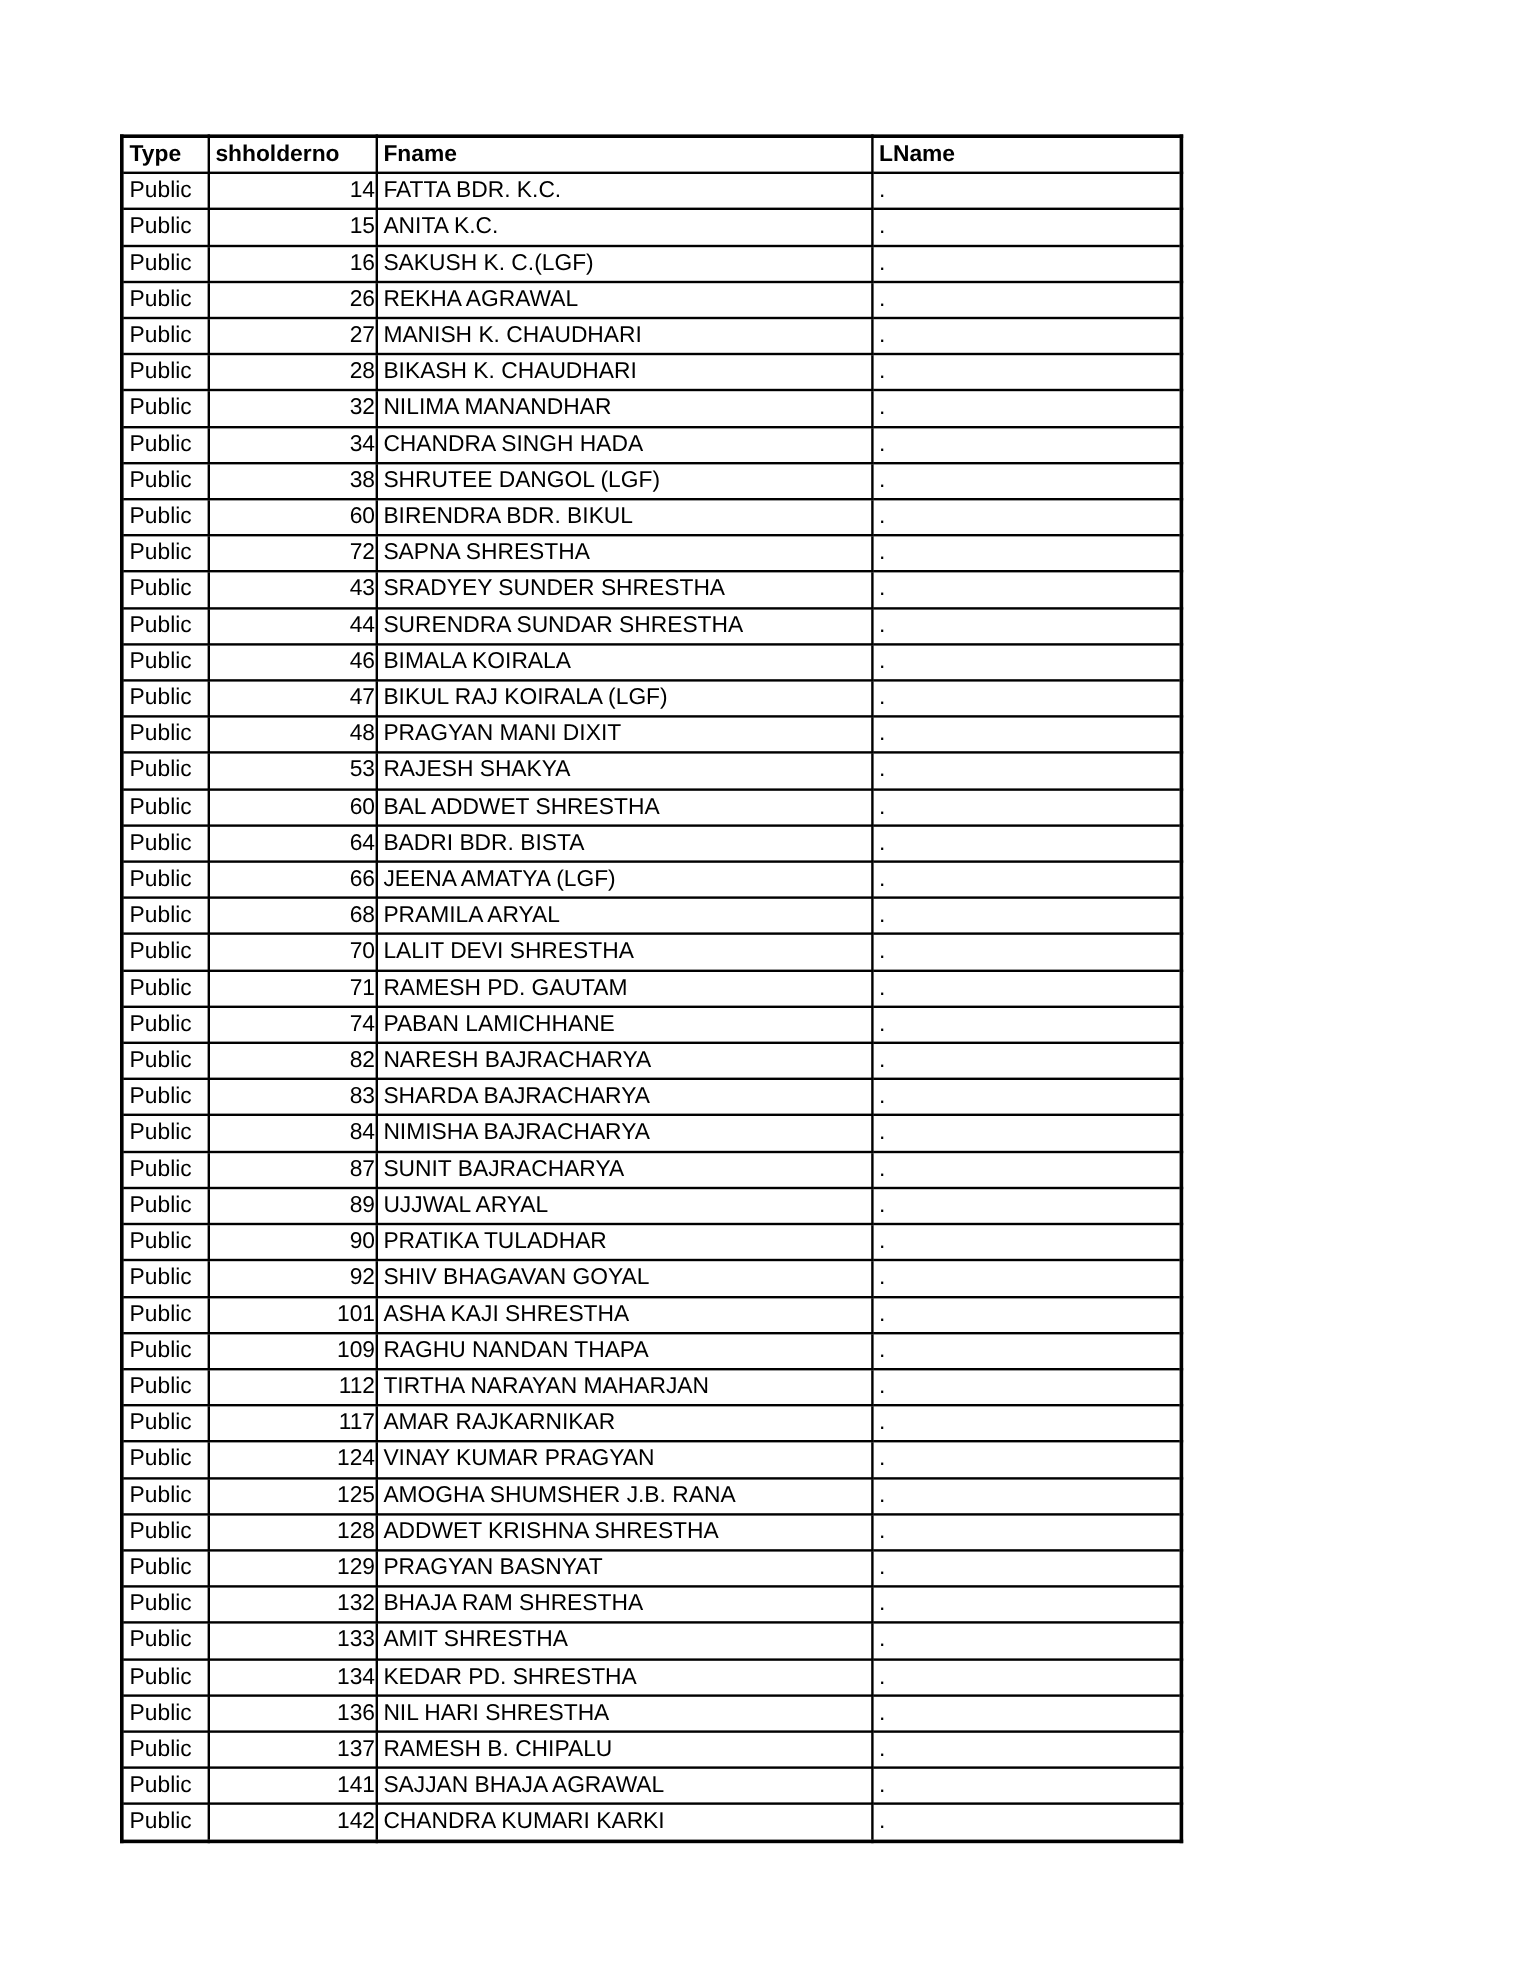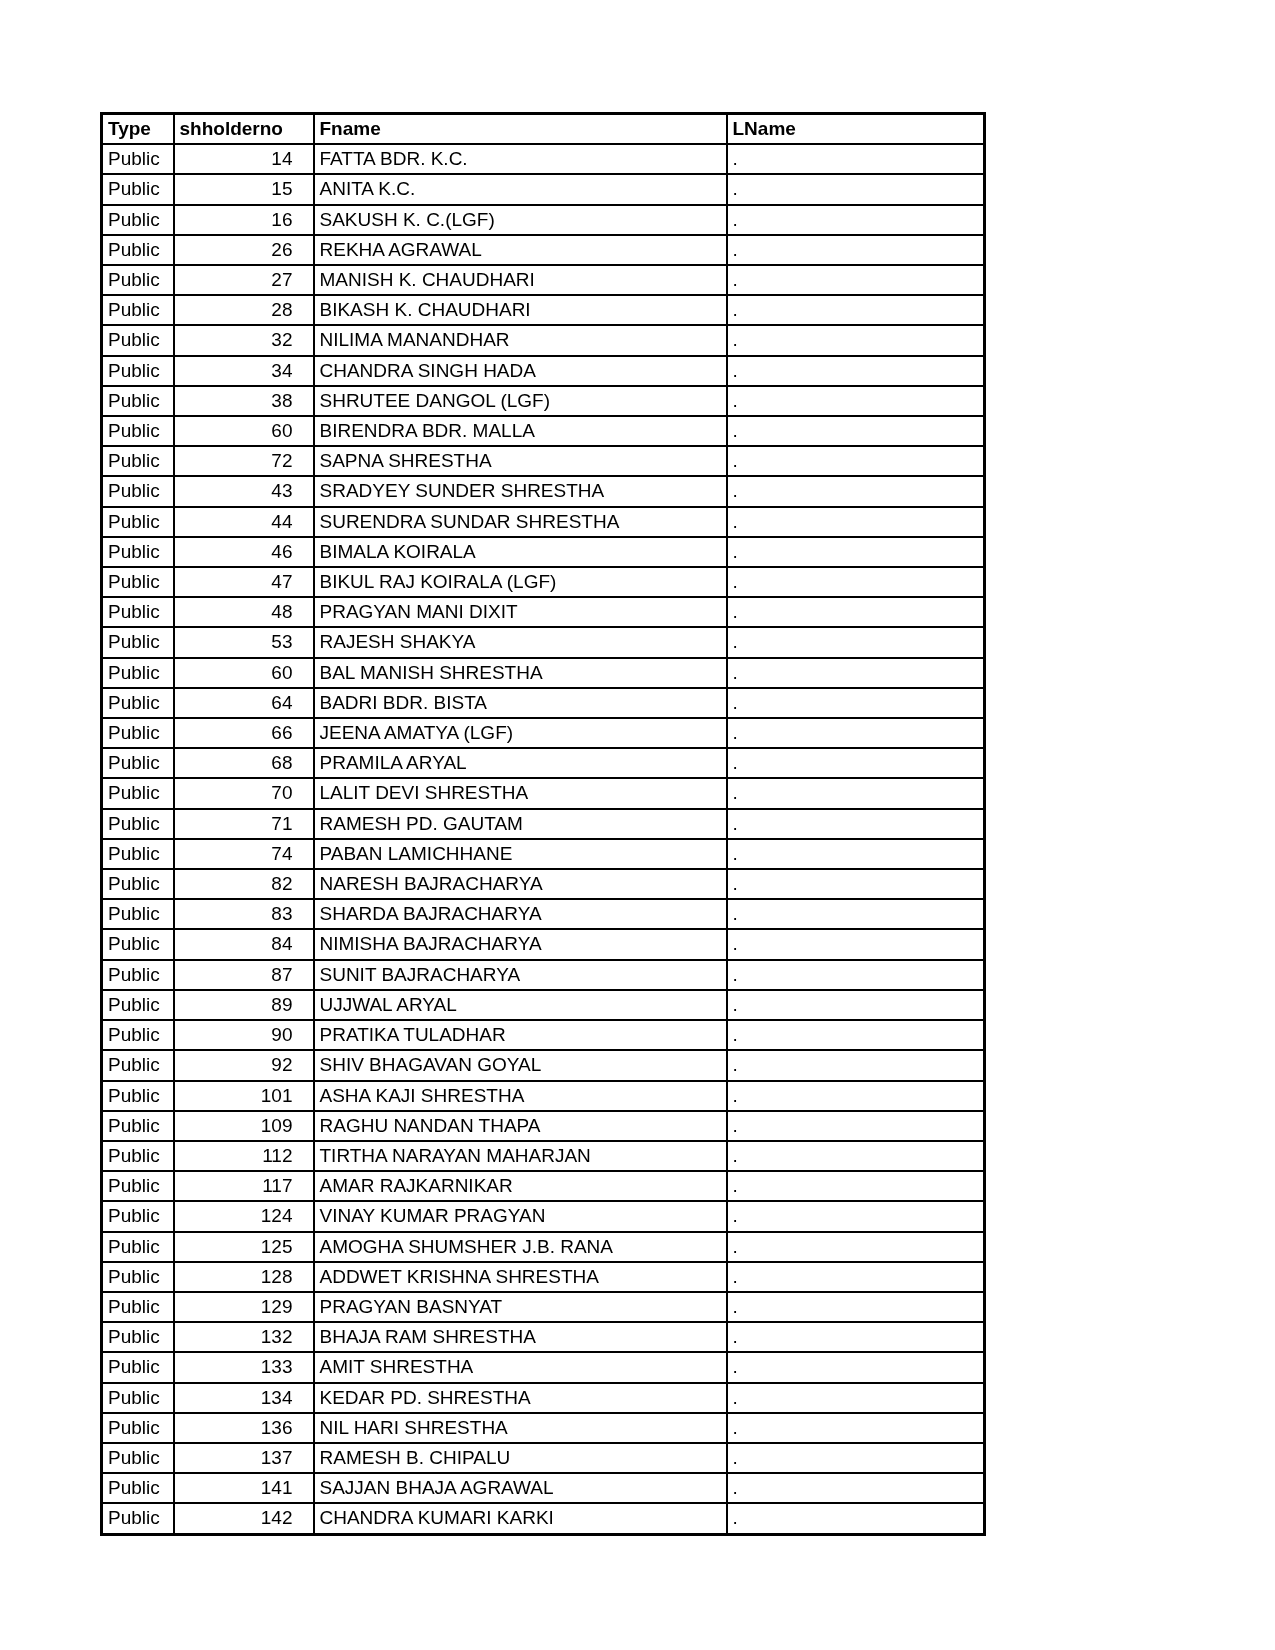--- a/index.html
+++ b/index.html
@@ -44,7 +44,7 @@
   .col-num   { width: 140px; }
   .col-fname { width: 413px; }
   .col-lname { width: 258px; }
-  td.cell-num { text-align: right; padding-right: 20px; }
+  td.cell-num { text-align: right; padding-right: 0; }
 </style>
 </head>
 <body>

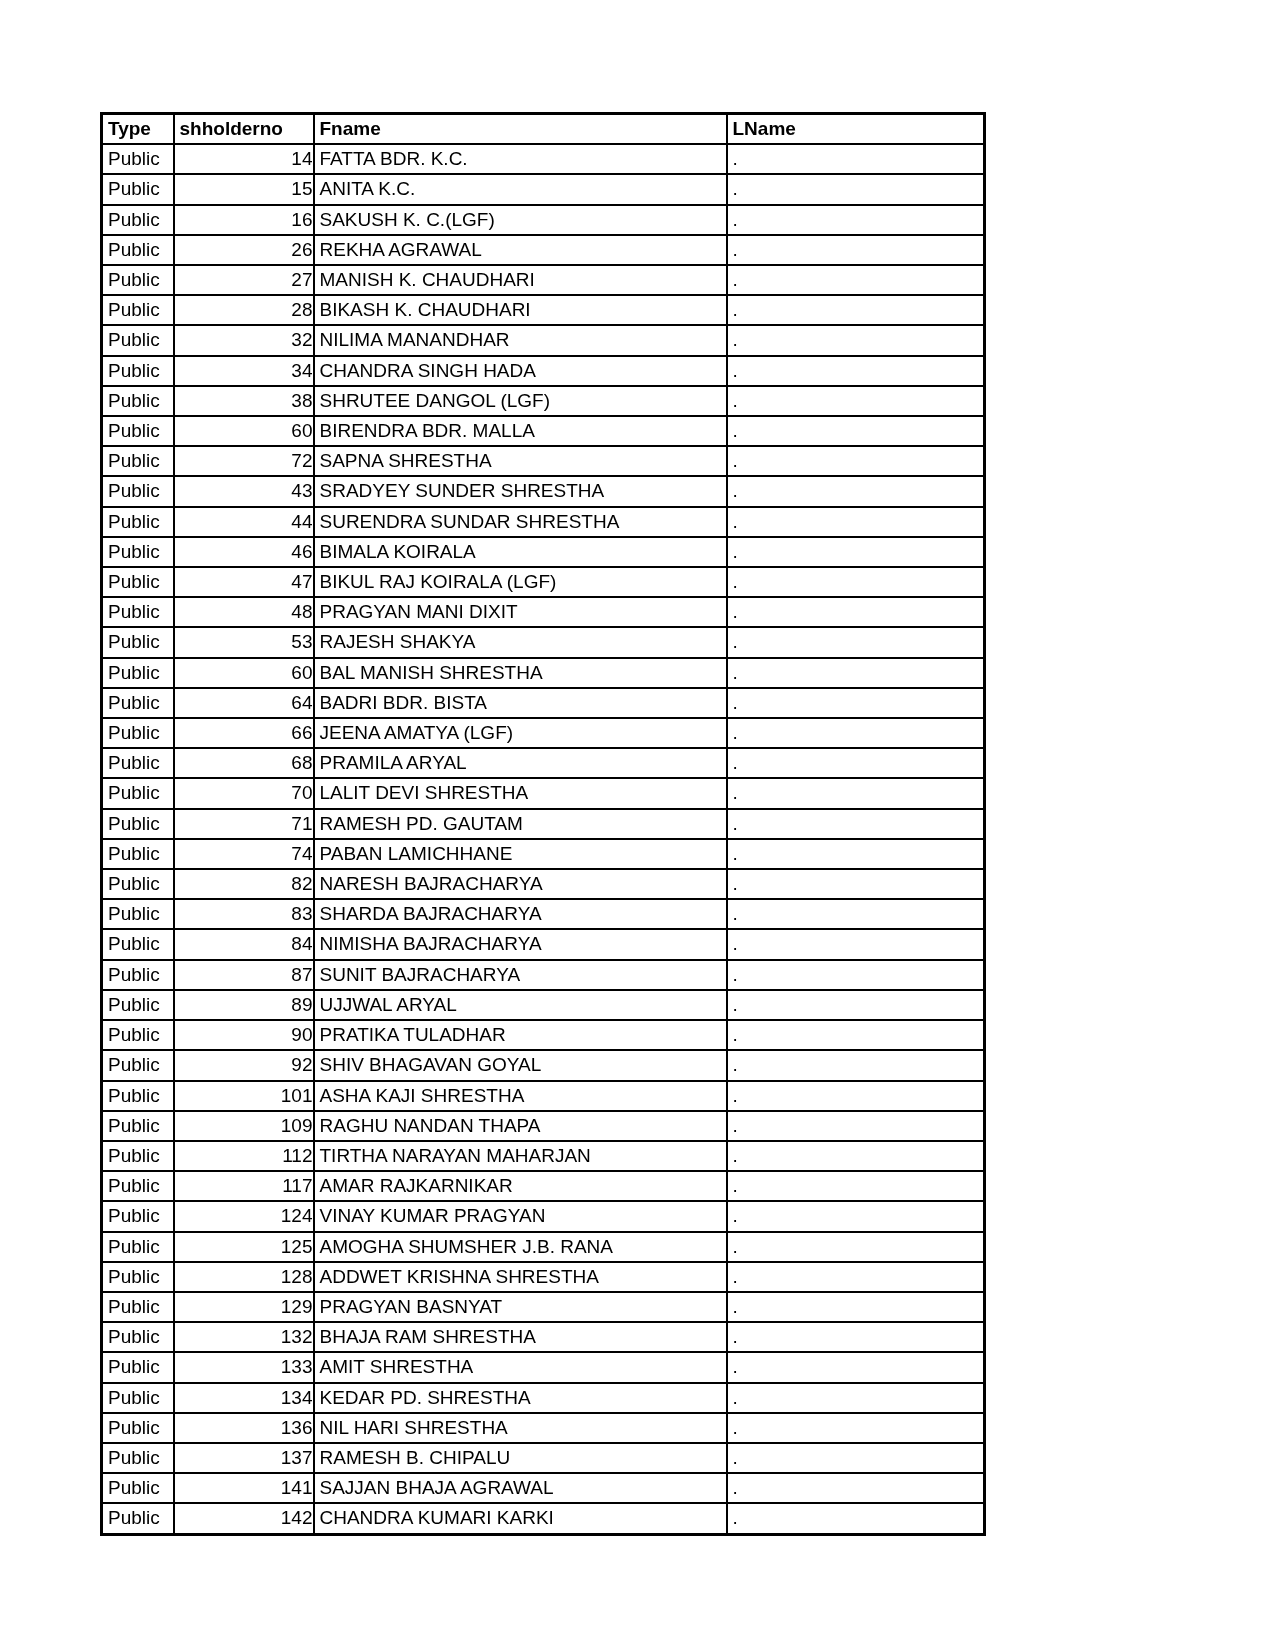--- a/index.html
+++ b/index.html
@@ -123,7 +123,7 @@
         <tr>
     <td class="cell-type">Public</td>
     <td class="cell-num">60</td>
-    <td class="cell-fname">BIRENDRA BDR. MALLA</td>
+    <td class="cell-fname">BIRENDRA BDR. BIKUL</td>
     <td class="cell-lname">.</td>
   </tr>
         <tr>

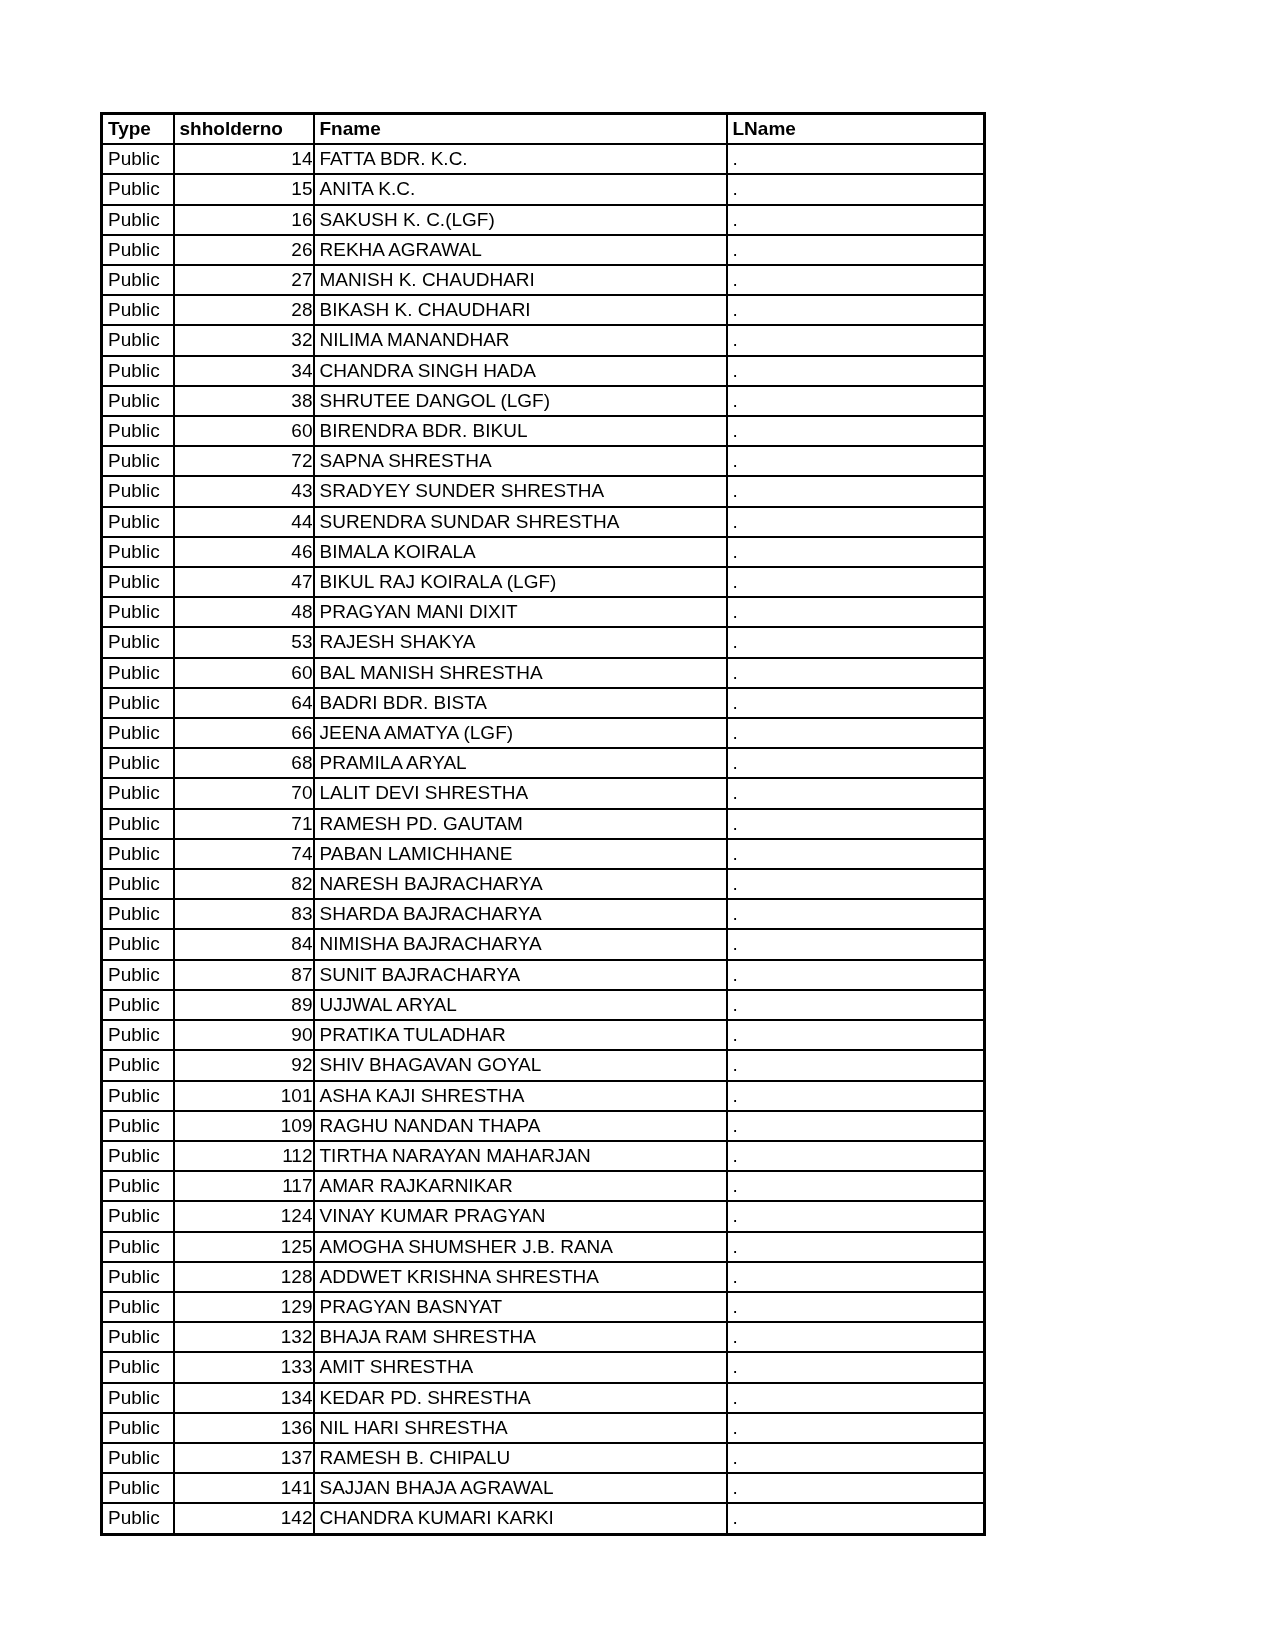--- a/index.html
+++ b/index.html
@@ -171,7 +171,7 @@
         <tr>
     <td class="cell-type">Public</td>
     <td class="cell-num">60</td>
-    <td class="cell-fname">BAL MANISH SHRESTHA</td>
+    <td class="cell-fname">BAL ADDWET SHRESTHA</td>
     <td class="cell-lname">.</td>
   </tr>
         <tr>

